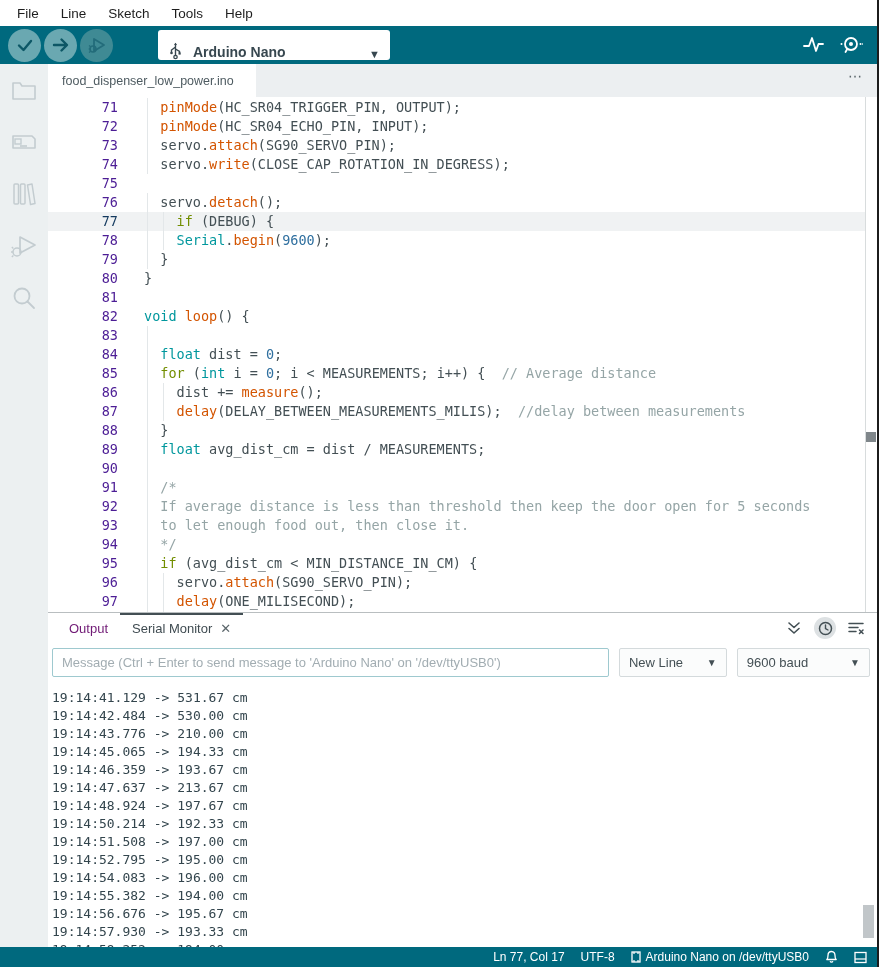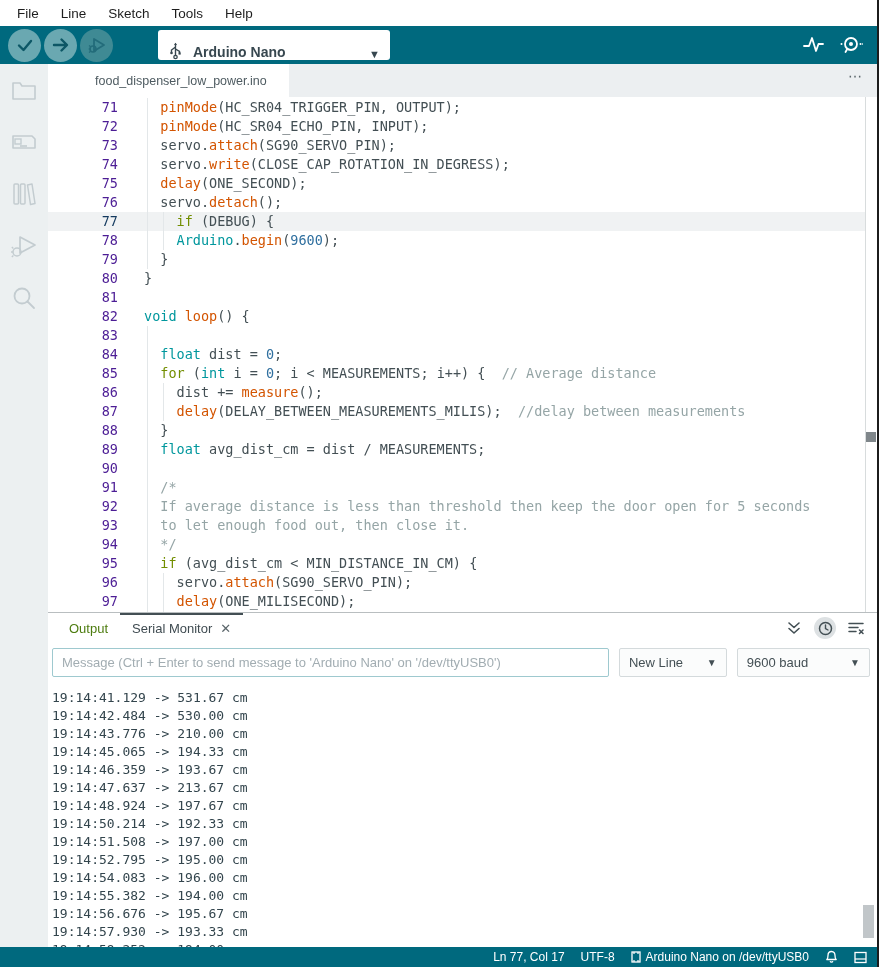--- a/index.html
+++ b/index.html
@@ -29,7 +29,7 @@
   .rightcol { flex:1 1 auto; display:flex; flex-direction:column; min-width:0; }
 
   
-  .tabbar { height:33px; background:#eceff1; display:flex; align-items:stretch; flex:0 0 auto; position:relative;margin-left:33px; }
+  .tabbar { height:33px; background:#eceff1; display:flex; align-items:stretch; flex:0 0 auto; position:relative; }
   .edtab { background:#ffffff; padding:0 22px 0 14px; display:flex; align-items:center; font-size:12.5px; color:#4e5b61; }
   .tab-more { position:absolute; right:14px; top:4px; color:#5b666b; font-size:14px; letter-spacing:1px; }
 

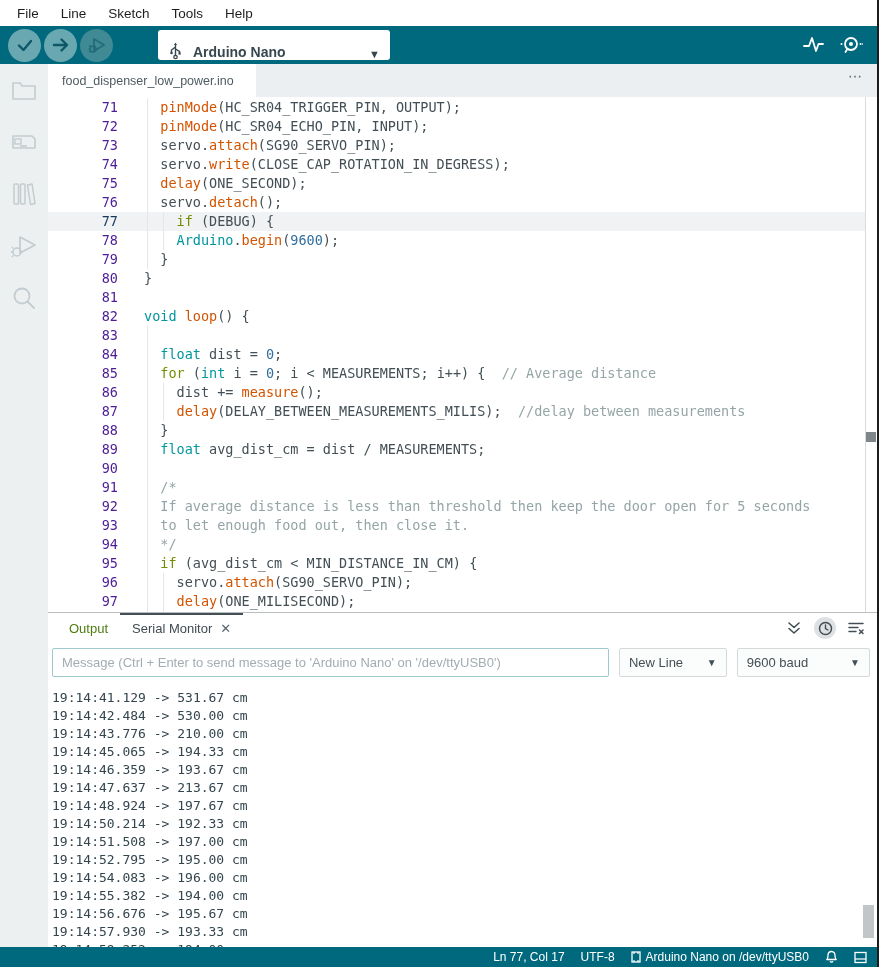--- a/index.html
+++ b/index.html
@@ -185,7 +185,7 @@
           <div class="cline"><span class="gut">72</span><span class="ctext"><span class="guide" style="left: 3px;"></span><span class="s-pl">  </span><span class="s-fn">pinMode</span><span class="s-pl">(HC_SR04_ECHO_PIN, INPUT);</span></span></div>
           <div class="cline"><span class="gut">73</span><span class="ctext"><span class="guide" style="left: 3px;"></span><span class="s-pl">  servo.</span><span class="s-fn">attach</span><span class="s-pl">(SG90_SERVO_PIN);</span></span></div>
           <div class="cline"><span class="gut">74</span><span class="ctext"><span class="guide" style="left: 3px;"></span><span class="s-pl">  servo.</span><span class="s-fn">write</span><span class="s-pl">(CLOSE_CAP_ROTATION_IN_DEGRESS);</span></span></div>
-          <div class="cline"><span class="gut">75</span><span class="ctext"><span class="guide" style="left: 3px;"></span><span class="s-pl">  </span><span class="s-fn">delay</span><span class="s-pl">(ONE_SECOND);</span></span></div>
+          <div class="cline"><span class="gut">75</span></div>
           <div class="cline"><span class="gut">76</span><span class="ctext"><span class="guide" style="left: 3px;"></span><span class="s-pl">  servo.</span><span class="s-fn">detach</span><span class="s-pl">();</span></span></div>
           <div class="cline current"><span class="gut">77</span><span class="ctext"><span class="guide" style="left: 3px;"></span><span class="guide" style="left: 19.26px;"></span><span class="s-pl">    </span><span class="s-kw">if</span><span class="s-pl"> (DEBUG) {</span></span></div>
           <div class="cline"><span class="gut">78</span><span class="ctext"><span class="guide" style="left: 3px;"></span><span class="guide" style="left: 19.26px;"></span><span class="s-pl">    </span><span class="s-ty">Arduino</span><span class="s-pl">.</span><span class="s-fn">begin</span><span class="s-pl">(</span><span class="s-nu">9600</span><span class="s-pl">);</span></span></div>

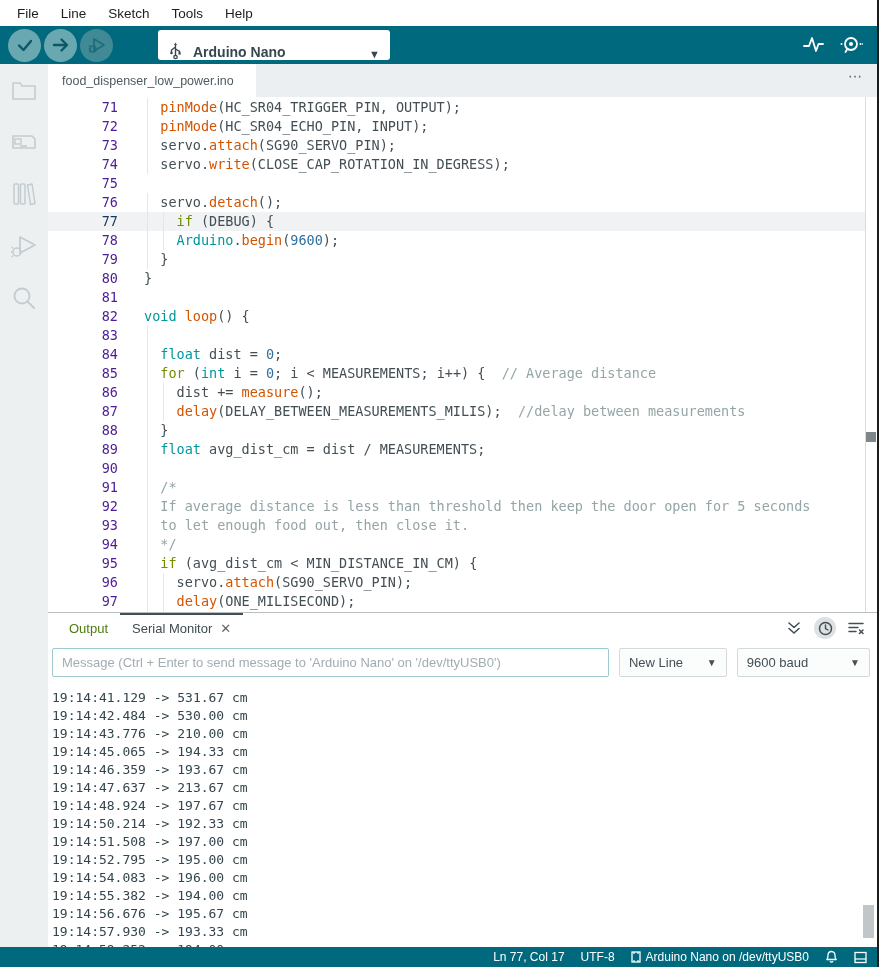--- a/index.html
+++ b/index.html
@@ -188,7 +188,7 @@
           <div class="cline"><span class="gut">75</span></div>
           <div class="cline"><span class="gut">76</span><span class="ctext"><span class="guide" style="left: 3px;"></span><span class="s-pl">  servo.</span><span class="s-fn">detach</span><span class="s-pl">();</span></span></div>
           <div class="cline current"><span class="gut">77</span><span class="ctext"><span class="guide" style="left: 3px;"></span><span class="guide" style="left: 19.26px;"></span><span class="s-pl">    </span><span class="s-kw">if</span><span class="s-pl"> (DEBUG) {</span></span></div>
-          <div class="cline"><span class="gut">78</span><span class="ctext"><span class="guide" style="left: 3px;"></span><span class="guide" style="left: 19.26px;"></span><span class="s-pl">    </span><span class="s-ty">Arduino</span><span class="s-pl">.</span><span class="s-fn">begin</span><span class="s-pl">(</span><span class="s-nu">9600</span><span class="s-pl">);</span></span></div>
+          <div class="cline"><span class="gut">78</span><span class="ctext"><span class="guide" style="left: 3px;"></span><span class="guide" style="left: 19.26px;"></span><span class="s-pl">    </span><span class="s-ty">Serial</span><span class="s-pl">.</span><span class="s-fn">begin</span><span class="s-pl">(</span><span class="s-nu">9600</span><span class="s-pl">);</span></span></div>
           <div class="cline"><span class="gut">79</span><span class="ctext"><span class="guide" style="left: 3px;"></span><span class="s-pl">  }</span></span></div>
           <div class="cline"><span class="gut">80</span><span class="ctext"><span class="s-pl">}</span></span></div>
           <div class="cline"><span class="gut">81</span><span class="ctext"></span></div>

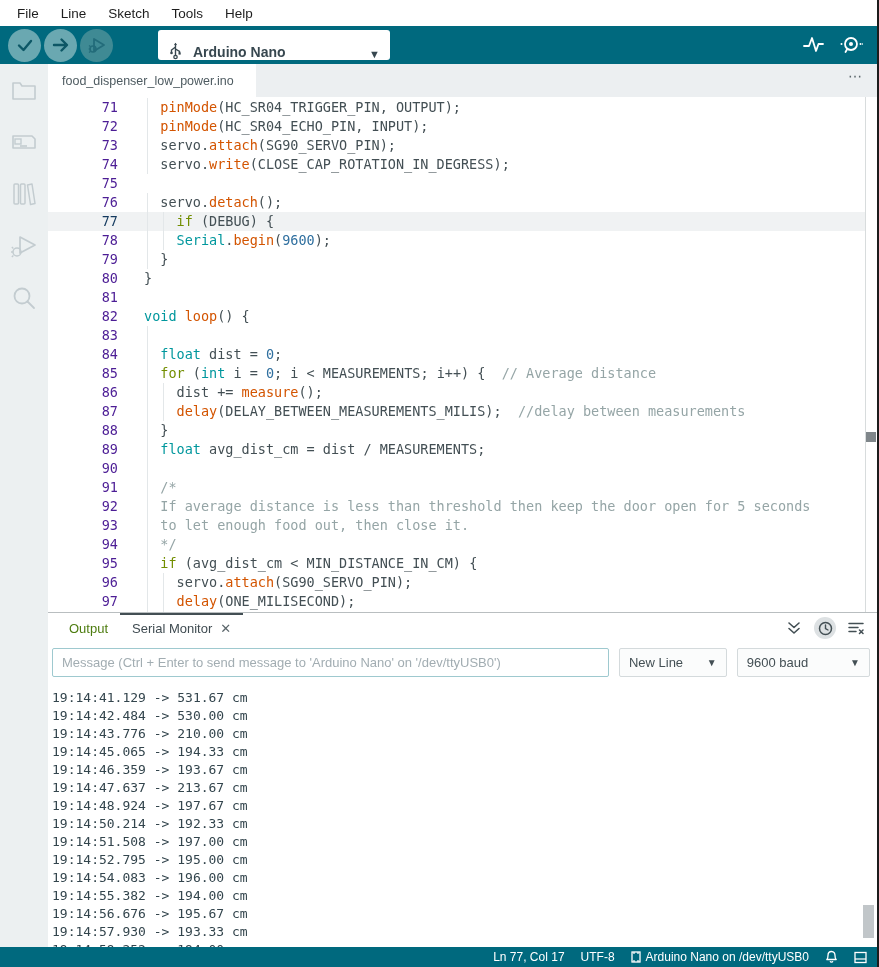--- a/index.html
+++ b/index.html
@@ -50,7 +50,7 @@
   
   .panel { height:335px; flex:0 0 auto; display:flex; flex-direction:column; border-top:1px solid #b9bec0; background:#fff; }
   .ptabs { height:30px; display:flex; align-items:center; padding-left:9px; flex:0 0 auto; position:relative; }
-  .ptab { font-size:13px; color:#4d7c0f; padding:0 12px; height:100%; display:flex; align-items:center; gap:8px; }
+  .ptab { font-size:13px; color:#701a75; padding:0 12px; height:100%; display:flex; align-items:center; gap:8px; }
   .ptab.active { color:#3f4b51; border-top:2px solid #434f54; margin-top:-1px; }
   .ptab .closex { color:#5b666b; font-size:13px; }
   .ptab-actions { margin-left:auto; display:flex; align-items:center; gap:9px; padding-right:10px; color:#434f54; }

